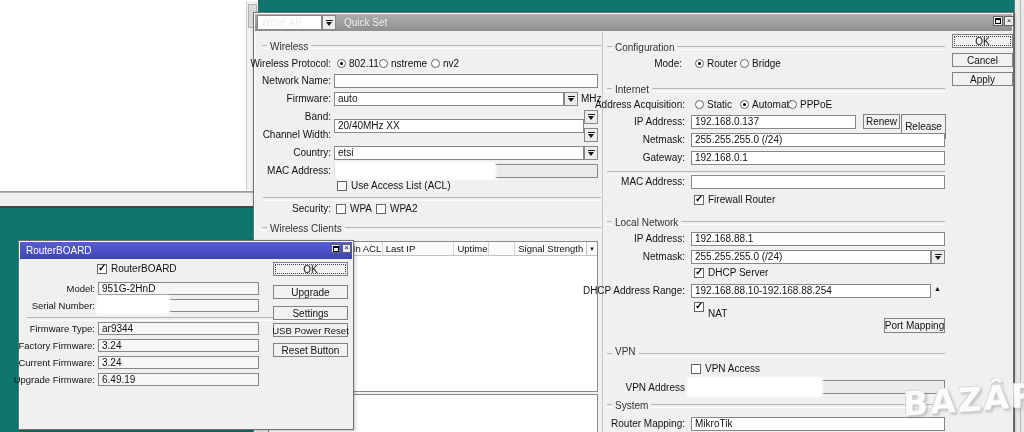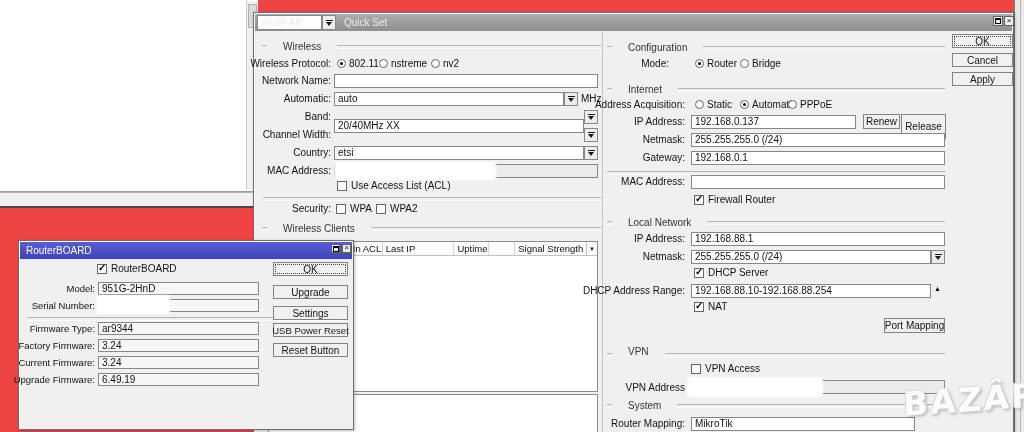--- a/index.html
+++ b/index.html
@@ -3,7 +3,7 @@
 <meta charset="utf-8">
 <style>
   html,body{margin:0;padding:0;background:#888;}
-  #screen{position:relative;width:1024px;height:432px;background:#ef4444;overflow:hidden;
+  #screen{position:relative;width:1024px;height:432px;background:#0f766e;overflow:hidden;
           font-family:"Liberation Sans",sans-serif;font-size:10px;color:#121212;}
   .abs{position:absolute;}
   

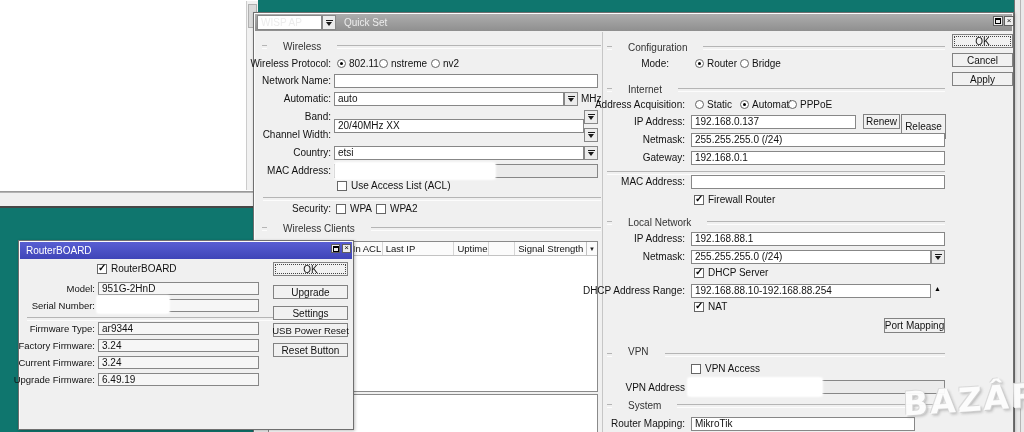--- a/index.html
+++ b/index.html
@@ -33,7 +33,7 @@
        display:flex;flex-direction:column;align-items:center;justify-content:center;}
   .ddb .bar{width:7px;height:1px;background:#1a1a1a;margin-bottom:1px;}
   .ddb .tri{width:0;height:0;border-left:3px solid transparent;border-right:3px solid transparent;border-top:4px solid #1a1a1a;}
-  .group{position:absolute;display:flex;align-items:center;gap:16px;color:#333;height:11px;}
+  .group{position:absolute;display:flex;align-items:center;gap:3px;color:#333;height:11px;}
   .group .ln{height:2px;border-top:1px solid #b5b5b5;border-bottom:1px solid #fcfcfc;}
   .group .ld{width:5px;}
   .group .lt{flex:1;}

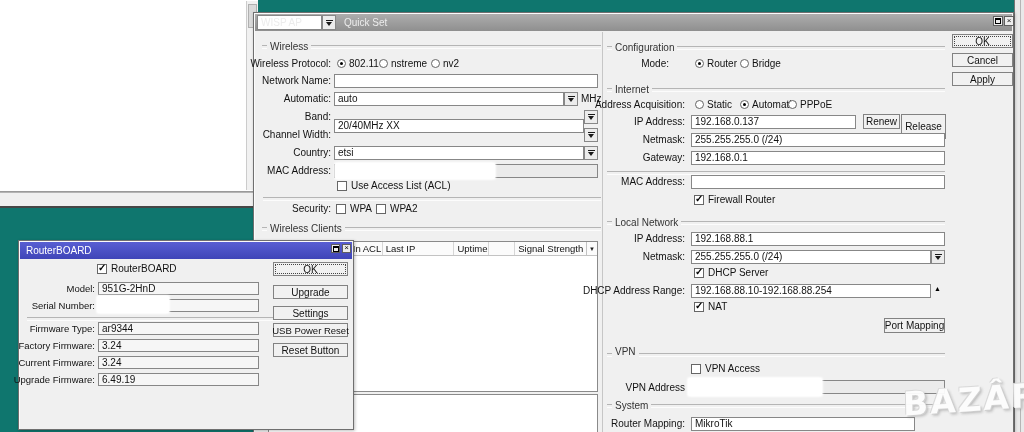--- a/index.html
+++ b/index.html
@@ -190,7 +190,7 @@
         <span>Configuration</span>
         <span class="ln lt"></span>
     </div>
-    <div class="lbl" style="left:265px;top:45px;width:150px;">
+    <div class="lbl" style="left:278px;top:45px;width:150px;">
       <span>Mode:</span>
       </div>
     <div class="radio on" style="left:441px;top:46px;"></div>

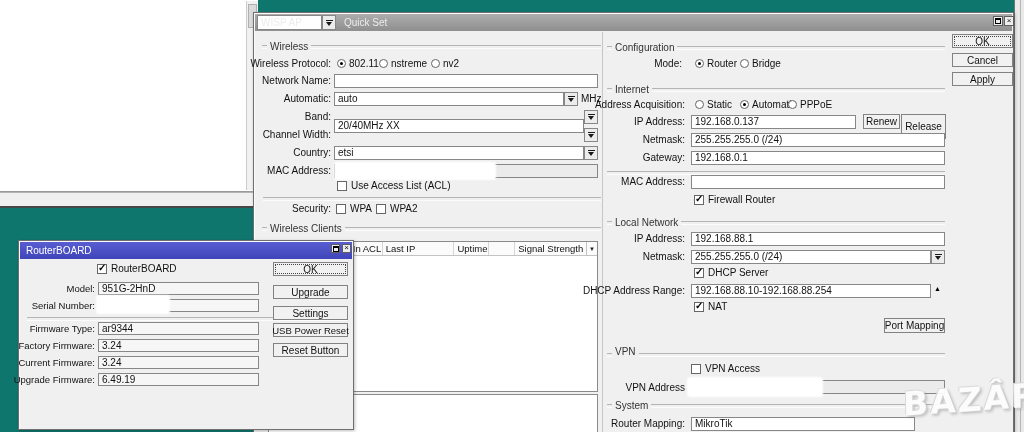--- a/index.html
+++ b/index.html
@@ -108,7 +108,7 @@
     <div class="inp" style="left:80px;top:61px;width:264px;"></div>
 
     <div class="lbl" style="left:0px;top:80px;width:77px;">
-      <span>Automatic:</span>
+      <span>Firmware:</span>
       </div>
     <div class="inp" style="left:80px;top:79px;width:230px;">auto</div>
     <div class="ddb" style="left:310px;top:79px;">

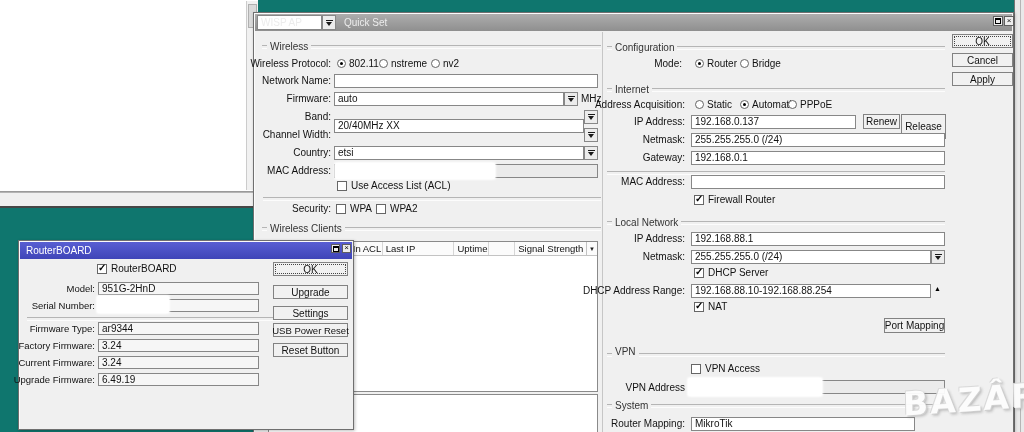--- a/index.html
+++ b/index.html
@@ -275,7 +275,7 @@
     <div class="chk on" style="left:440px;top:289px;">
       <span class="mark">✓</span>
       </div>
-    <div class="txt" style="left:454px;top:288px;">NAT</div>
+    <div class="txt" style="left:454px;top:295px;">NAT</div>
 
     <div class="btn" style="left:630px;top:305px;width:61px;height:15px;">Port Mapping</div>
 

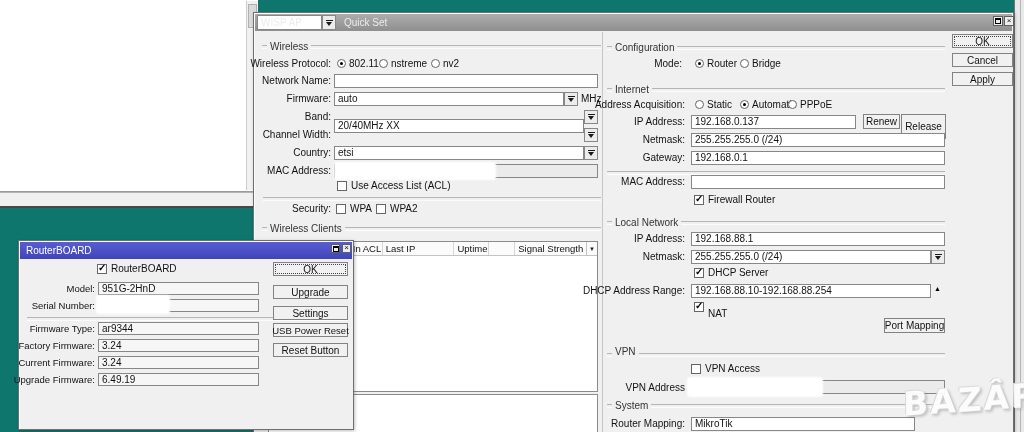--- a/index.html
+++ b/index.html
@@ -302,7 +302,7 @@
     <div class="lbl" style="left:281px;top:405px;width:150px;">
       <span>Router Mapping:</span>
       </div>
-    <div class="inp" style="left:437px;top:404px;width:224px;">MikroTik</div>
+    <div class="inp" style="left:437px;top:404px;width:254px;">MikroTik</div>
 
     <div class="btn focus" style="left:698px;top:21px;width:61px;height:14px;">OK</div>
     <div class="btn" style="left:698px;top:40px;width:61px;height:14px;">Cancel</div>

